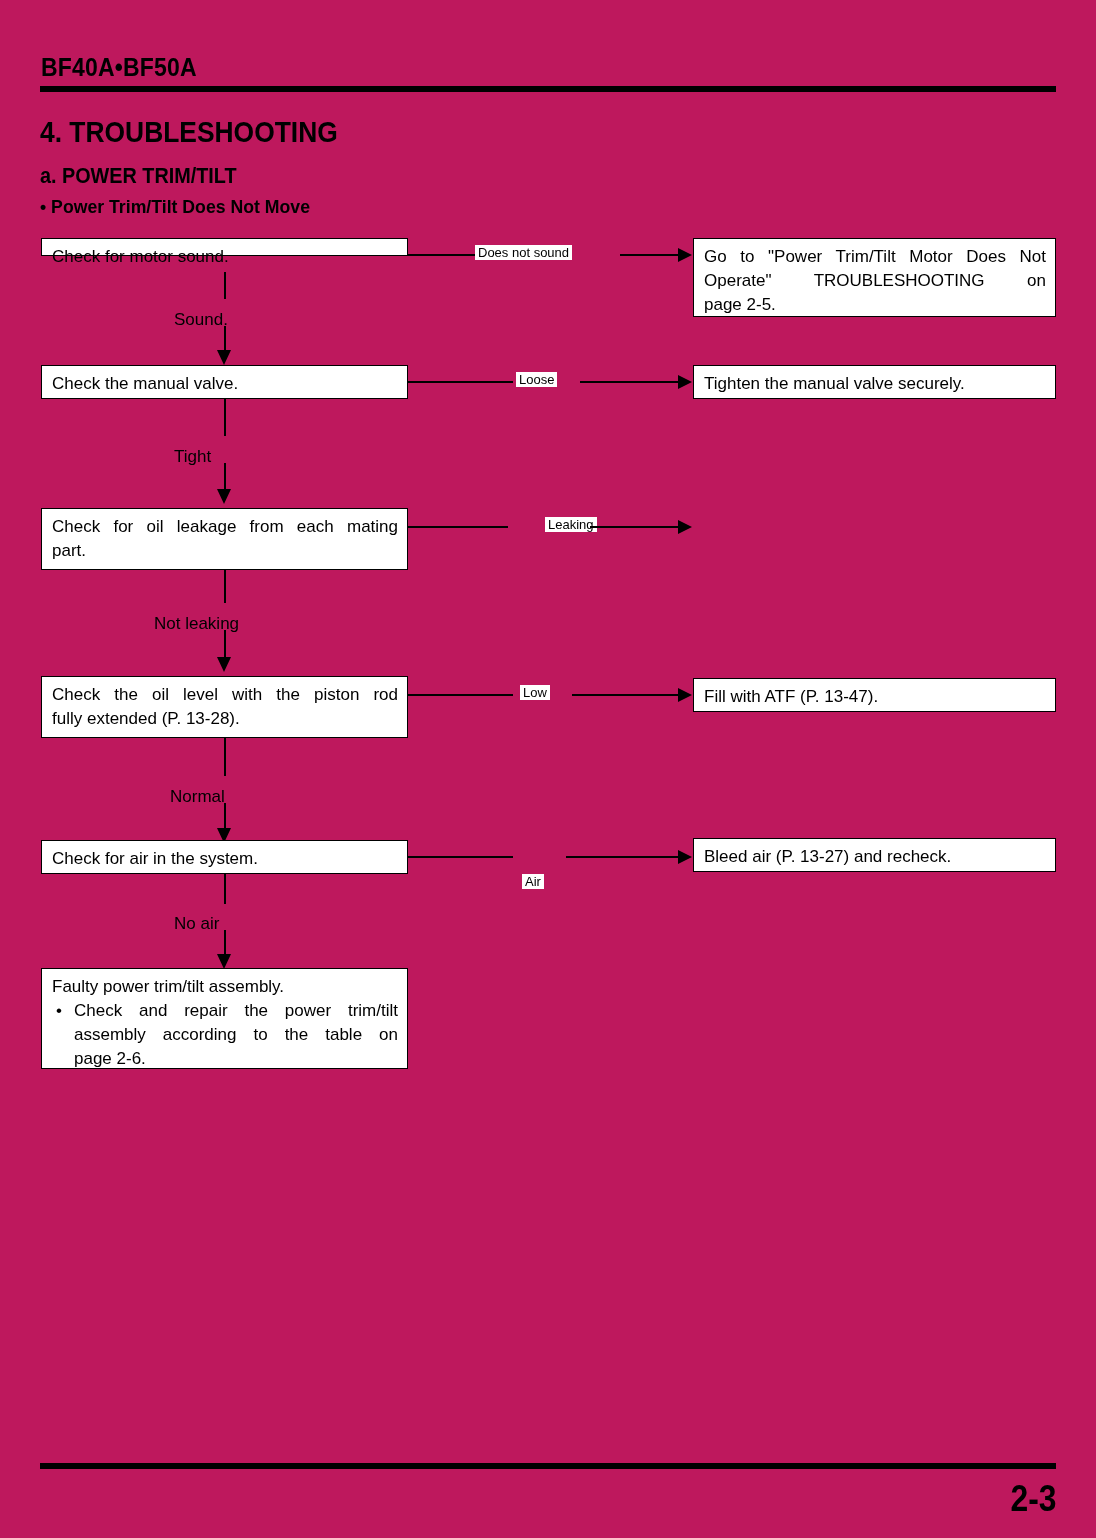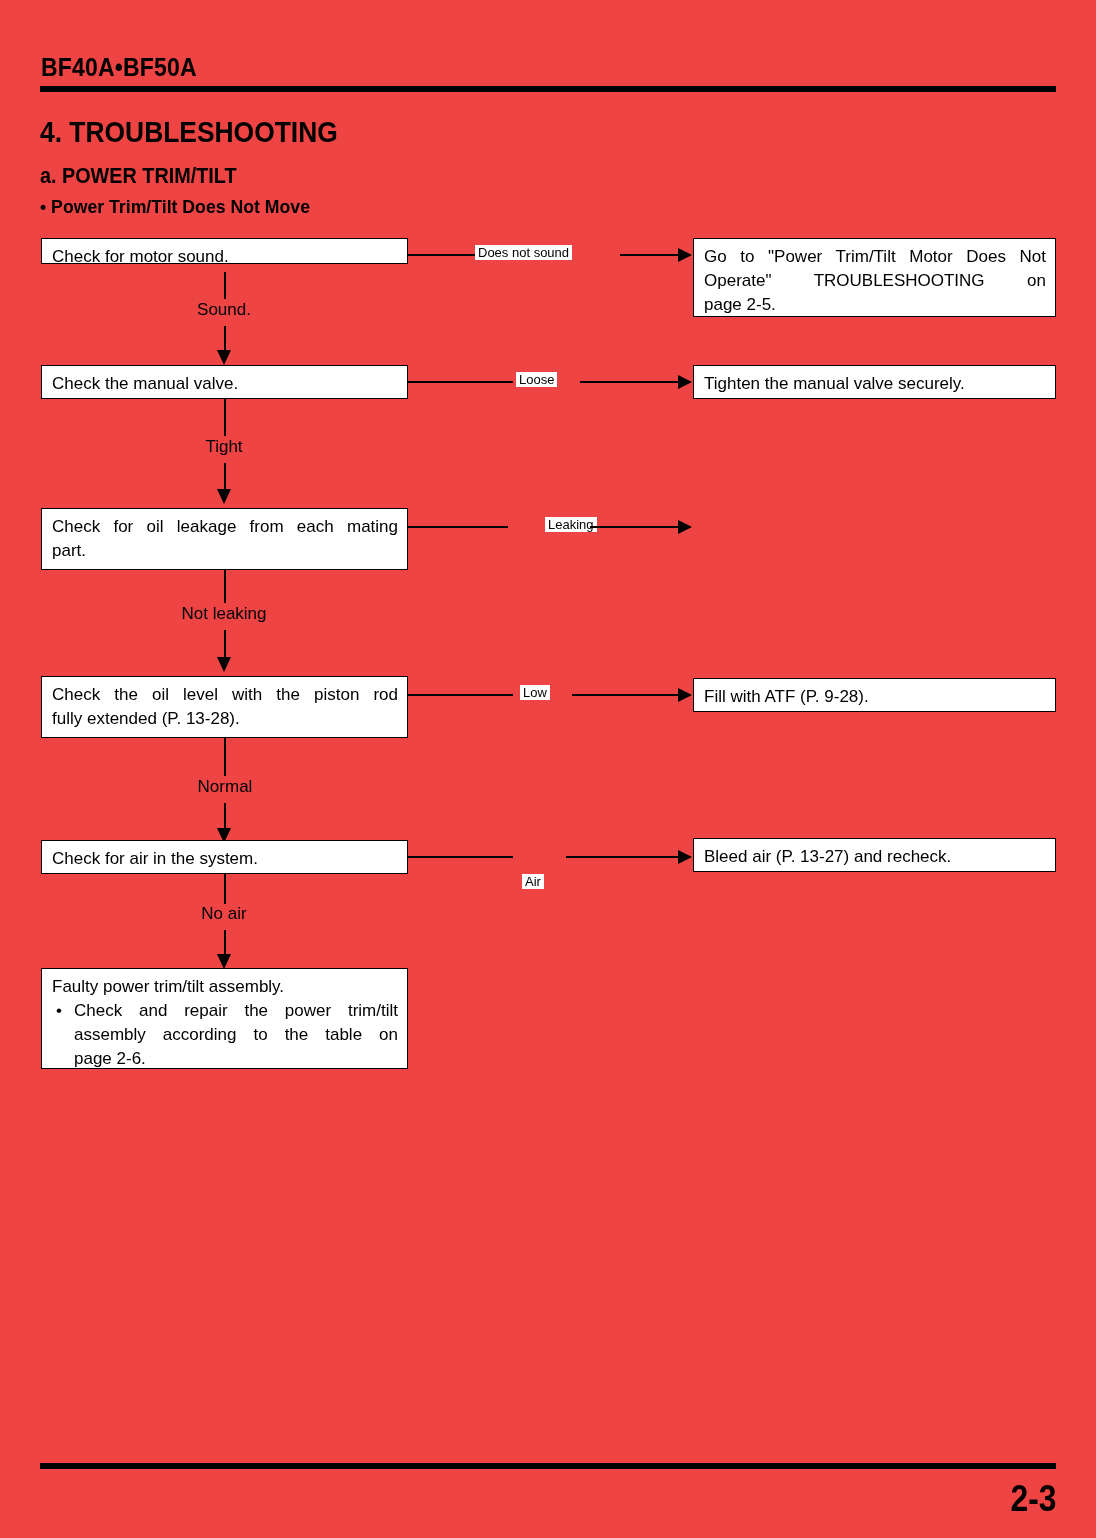--- a/index.html
+++ b/index.html
@@ -16,7 +16,7 @@
     position: relative;
     width: 1096px;
     height: 1538px;
-    background: #ef4444;
+    background: #be185d;
     overflow: hidden;
     text-decoration: underline;
   }

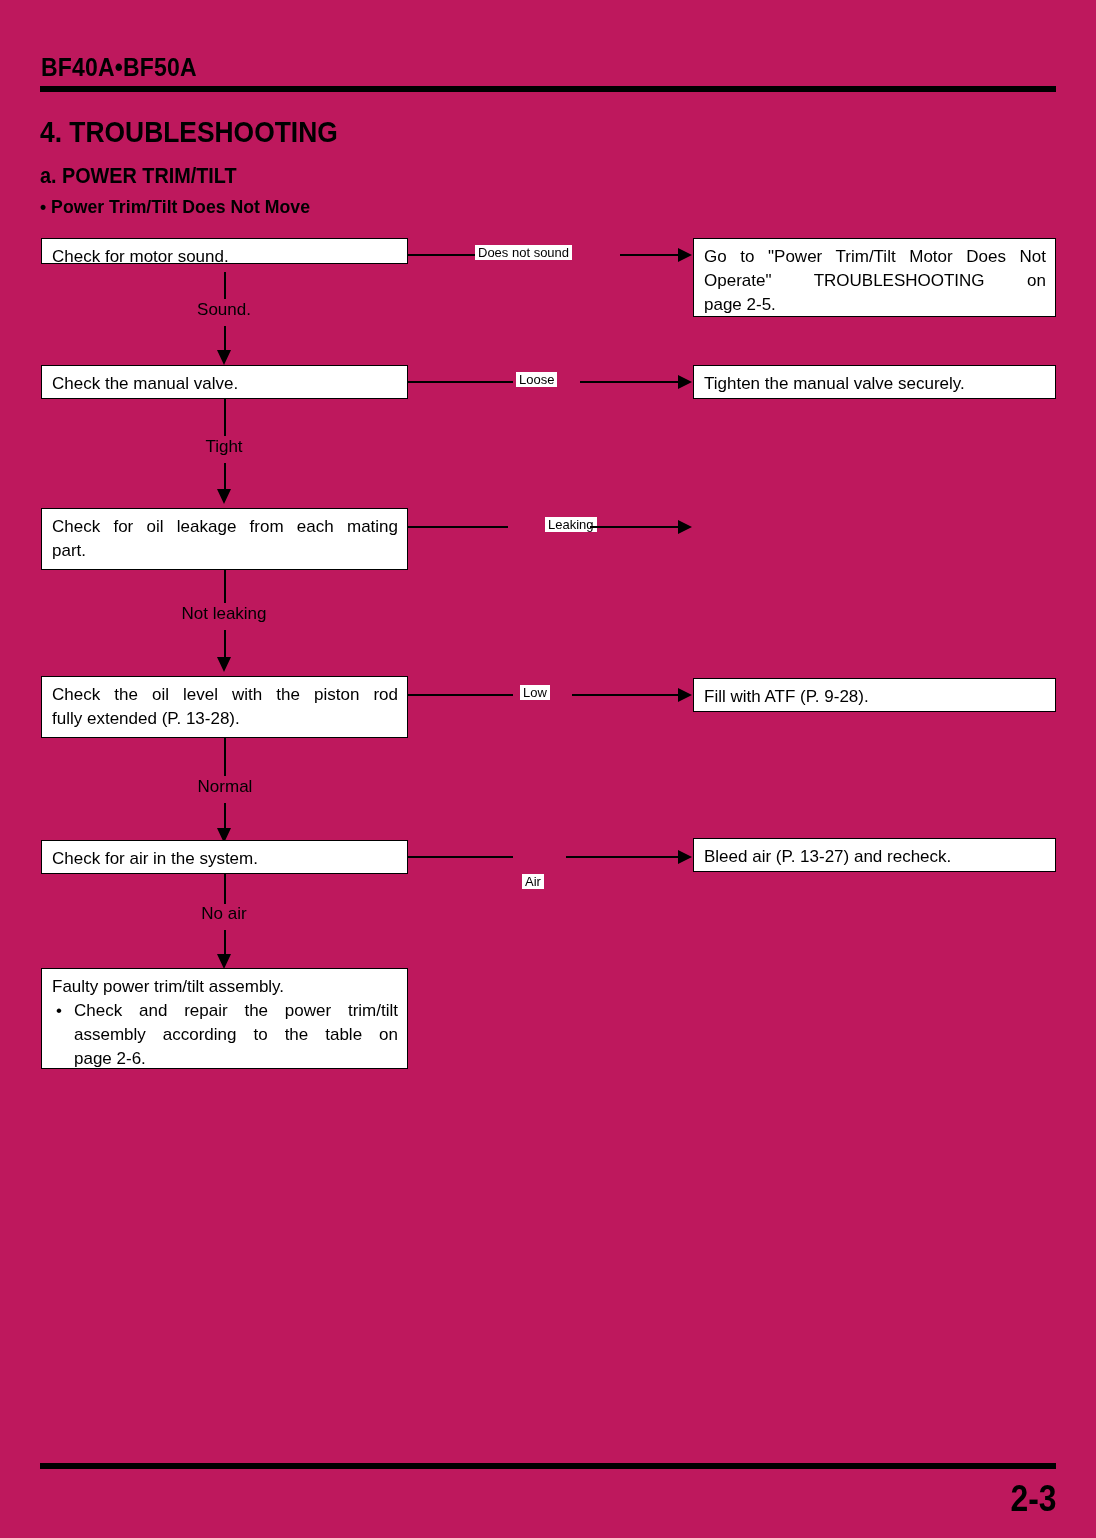--- a/index.html
+++ b/index.html
@@ -182,7 +182,7 @@
   <div class="h-sub">a. POWER TRIM/TILT</div>
   <div class="h-bullet">• Power Trim/Tilt Does Not Move</div>
 
-  <div class="fbox left nojust" style="top:238px; height:26px;">
+  <div class="fbox left nojust" style="top:238px; height:18px;">
     <span class="line">Check for motor sound.</span>
   </div>
   <div class="hline" style="left:408px; top:254px; width:105px;"></div>

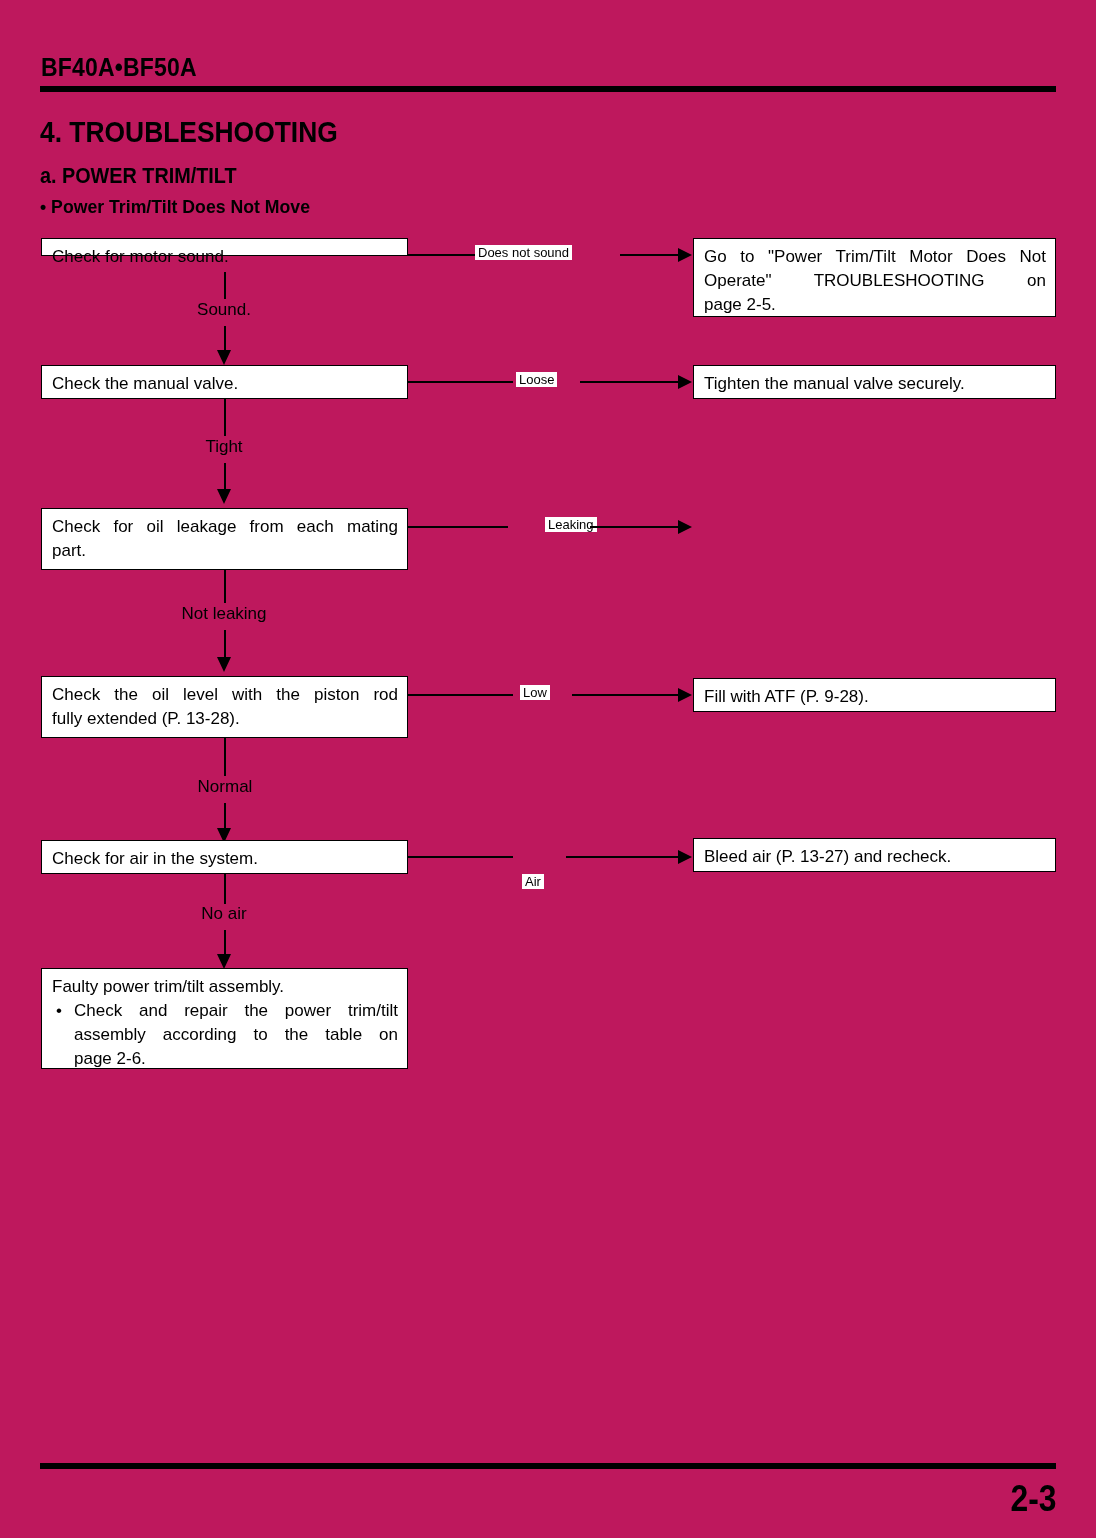--- a/index.html
+++ b/index.html
@@ -147,7 +147,8 @@
     position: absolute;
     font-size: 17px;
     white-space: nowrap;
-    text-align: center;
+    text-align: left;
+    margin-top: 10px;
   }
 
   

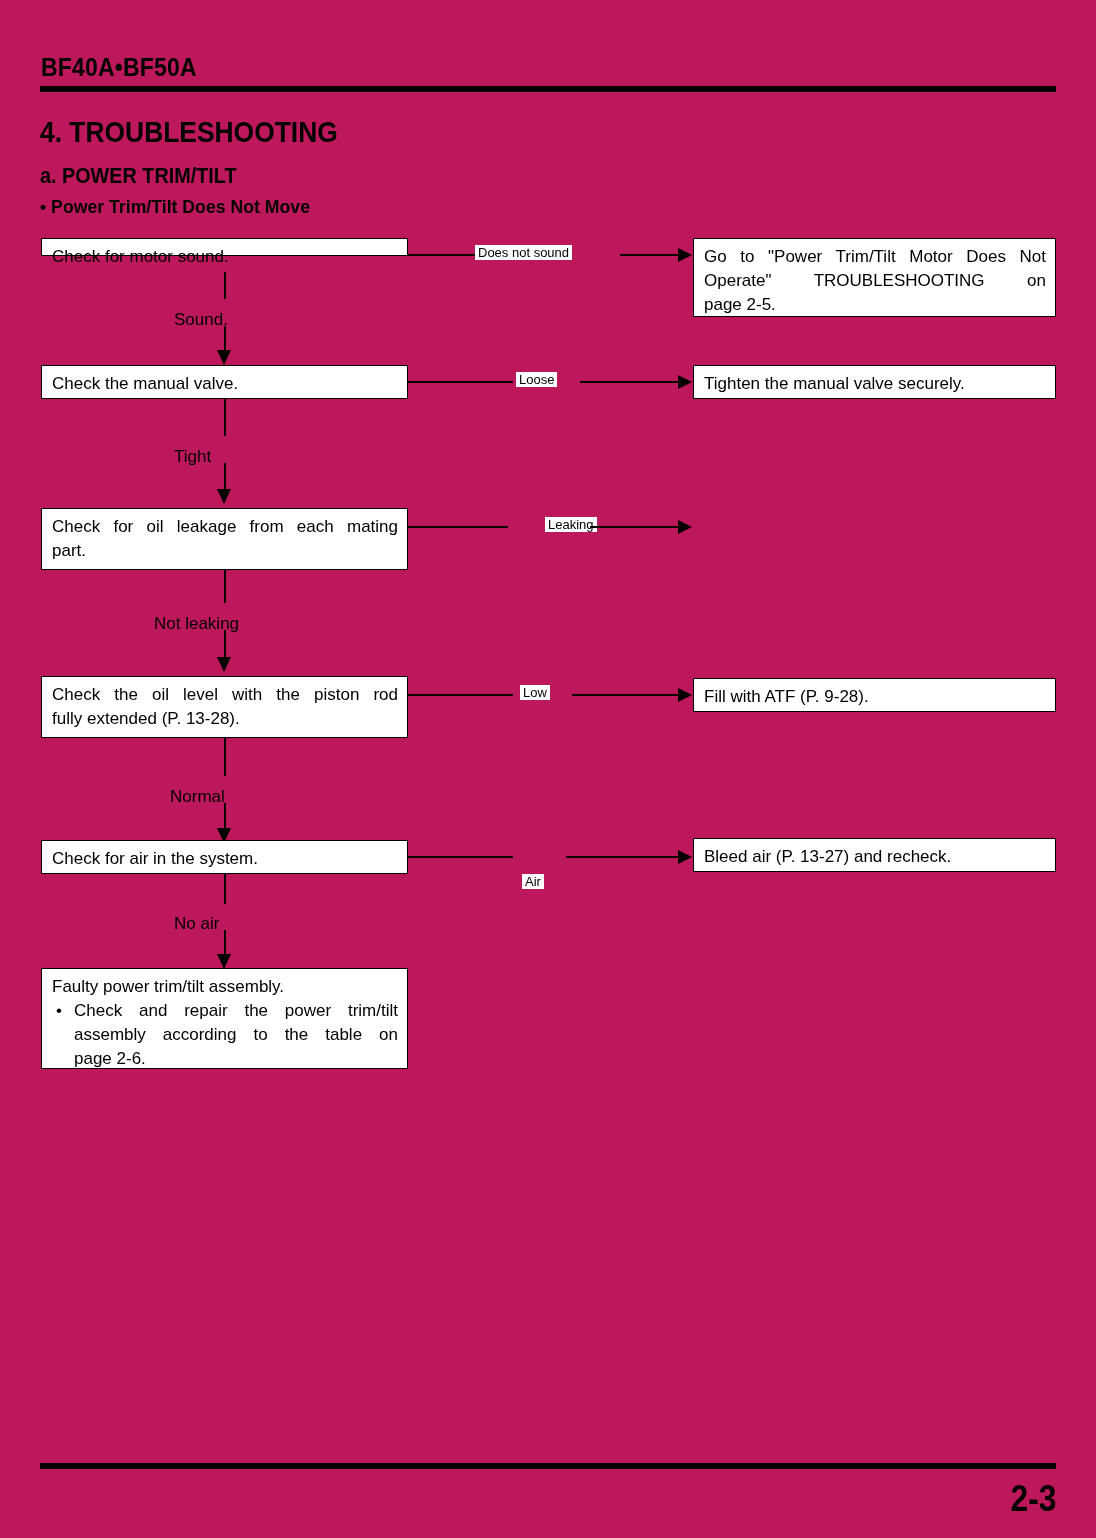--- a/index.html
+++ b/index.html
@@ -237,7 +237,7 @@
   <div class="hline" style="left:572px; top:694px; width:108px;"></div>
   <div class="arrow-right" style="left:678px; top:688px;"></div>
   <div class="fbox right nojust" style="top:678px; height:34px;">
-    <span class="line">Fill with ATF (P. 9-28).</span>
+    <span class="line">Fill with ATF (P. 13-47).</span>
   </div>
   <div class="vline" style="left:224px; top:738px; height:38px;"></div>
   <div class="step-label" style="left:170px; top:777px; width:110px;">Normal</div>

